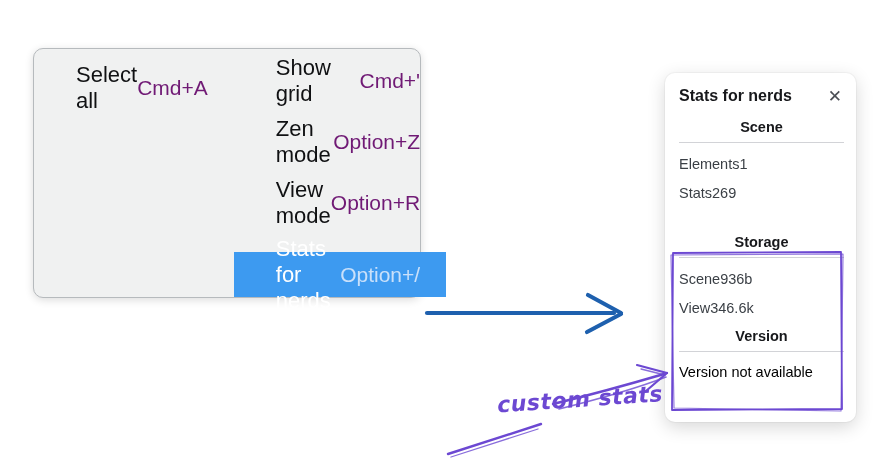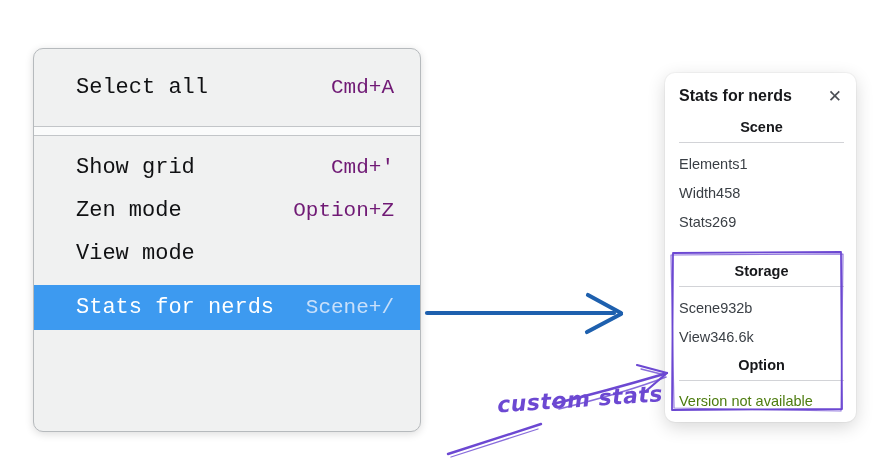--- a/index.html
+++ b/index.html
@@ -10,10 +10,10 @@
 
   
   .menu{
-    position:absolute;left:33px;top:48px;width:388px;height:384px;
+    position:absolute;left:33px;top:48px;width:388px;height:250px;
     background:#f0f1f1;border:1.5px solid #b6babd;border-radius:10px;
     box-shadow:0 2px 8px rgba(0,0,0,.14);
-    box-sizing:border-box;display:flex;flex-direction:column;font-family:Liberation Mono, monospace;
+    box-sizing:border-box;display:flex;
   }
   .menu-item{
     display:flex;align-items:center;justify-content:space-between;

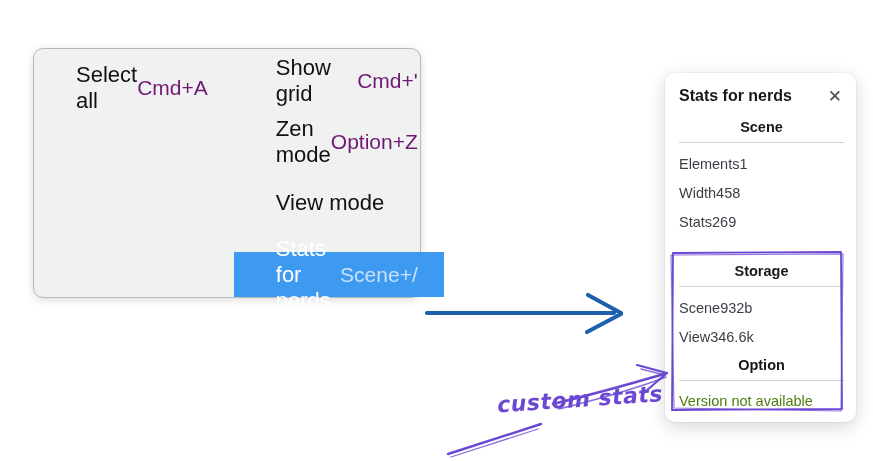--- a/index.html
+++ b/index.html
@@ -81,6 +81,7 @@
       </div>
       <div class="menu-item mi">
         <span class="label">View mode</span>
+        <span class="shortcut">Option+R</span>
       </div>
       <div class="menu-item mi-selected">
         <span class="label">Stats for nerds</span>

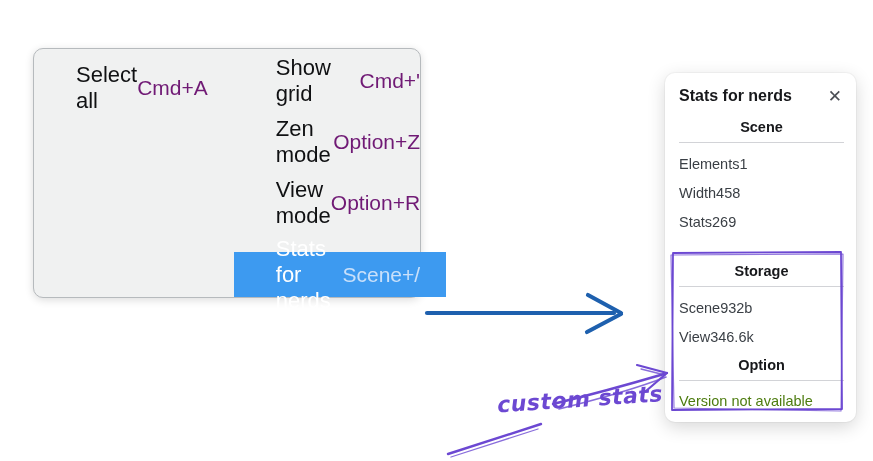--- a/index.html
+++ b/index.html
@@ -104,10 +104,6 @@
         <span>1</span>
       </div>
       <div class="stat-row">
-        <span>Width</span>
-        <span>458</span>
-      </div>
-      <div class="stat-row">
         <span>Stats</span>
         <span>269</span>
       </div>

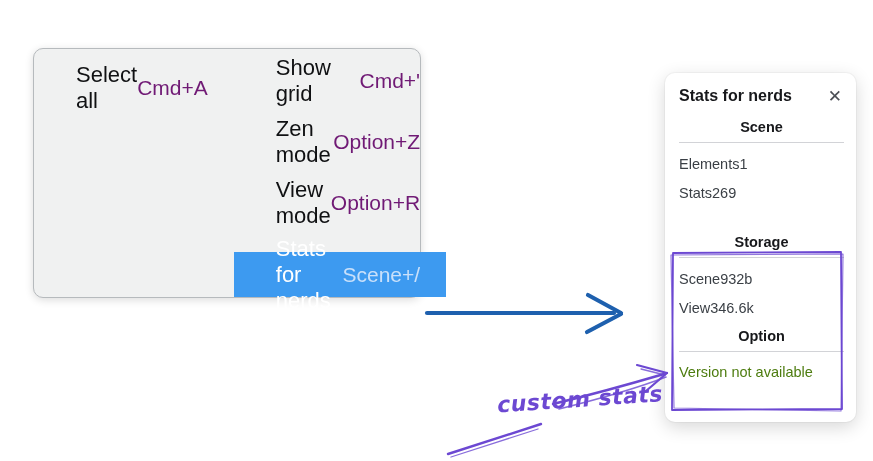--- a/index.html
+++ b/index.html
@@ -85,7 +85,7 @@
       </div>
       <div class="menu-item mi-selected">
         <span class="label">Stats for nerds</span>
-        <span class="shortcut">Scene+/</span>
+        <span class="shortcut">Option+/</span>
       </div>
     </div>
   </div>

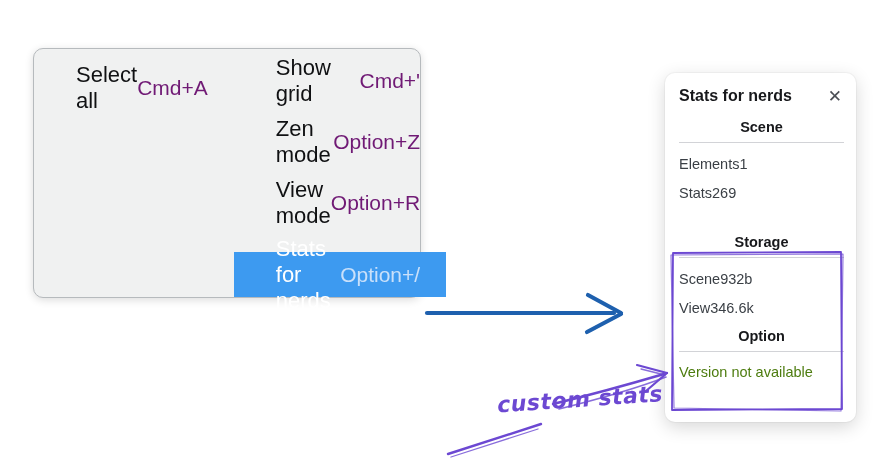--- a/index.html
+++ b/index.html
@@ -114,7 +114,7 @@
       <hr class="sec-div">
       <div class="stat-row">
         <span>Scene</span>
-        <span>932b</span>
+        <span>936b</span>
       </div>
       <div class="stat-row">
         <span>View</span>

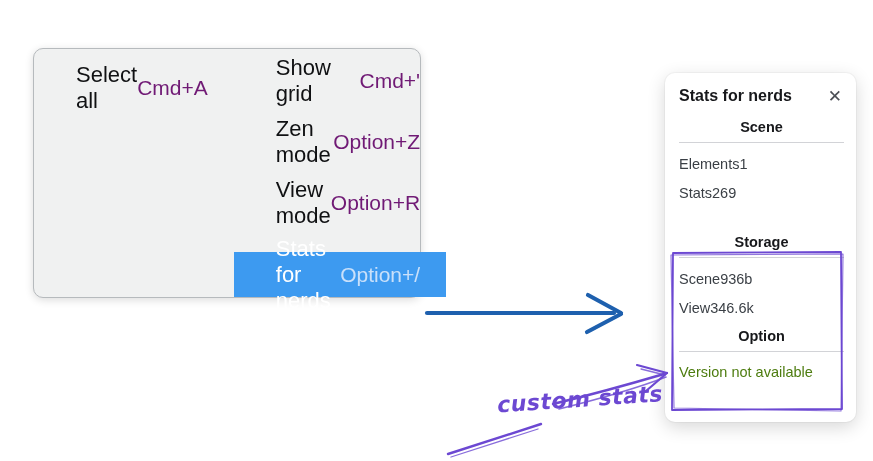--- a/index.html
+++ b/index.html
@@ -123,7 +123,7 @@
     </div>
 
     <div class="sec" style="margin-top:5px;">
-      <div class="sec-heading">Option</div>
+      <div class="sec-heading">Version</div>
       <hr class="sec-div">
       <div class="note">Version not available</div>
     </div>

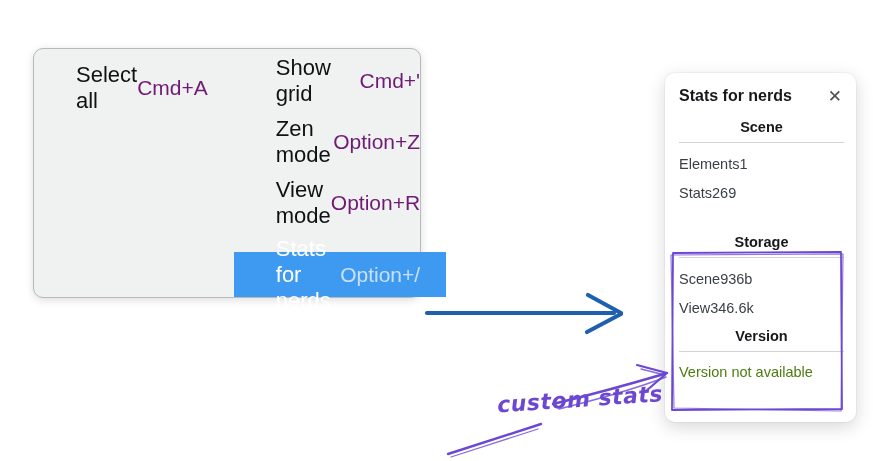--- a/index.html
+++ b/index.html
@@ -47,7 +47,7 @@
   .sec-heading{text-align:center;font-size:14.5px;font-weight:bold;color:#17181b;margin:4px 0 7px 0;}
   .sec-div{border:none;border-top:1px solid #d2d3d7;margin:0 0 7px 0;}
   .stat-row{display:flex;font-size:14.5px;line-height:29px;color:#3a3f45;}
-  .note{font-size:14.5px;color:#4d7c0f;line-height:26px;margin-top:2px;}
+  .note{font-size:14.5px;color:#000000;line-height:26px;margin-top:2px;}
   .sec{margin-top:6px;}
 
   

